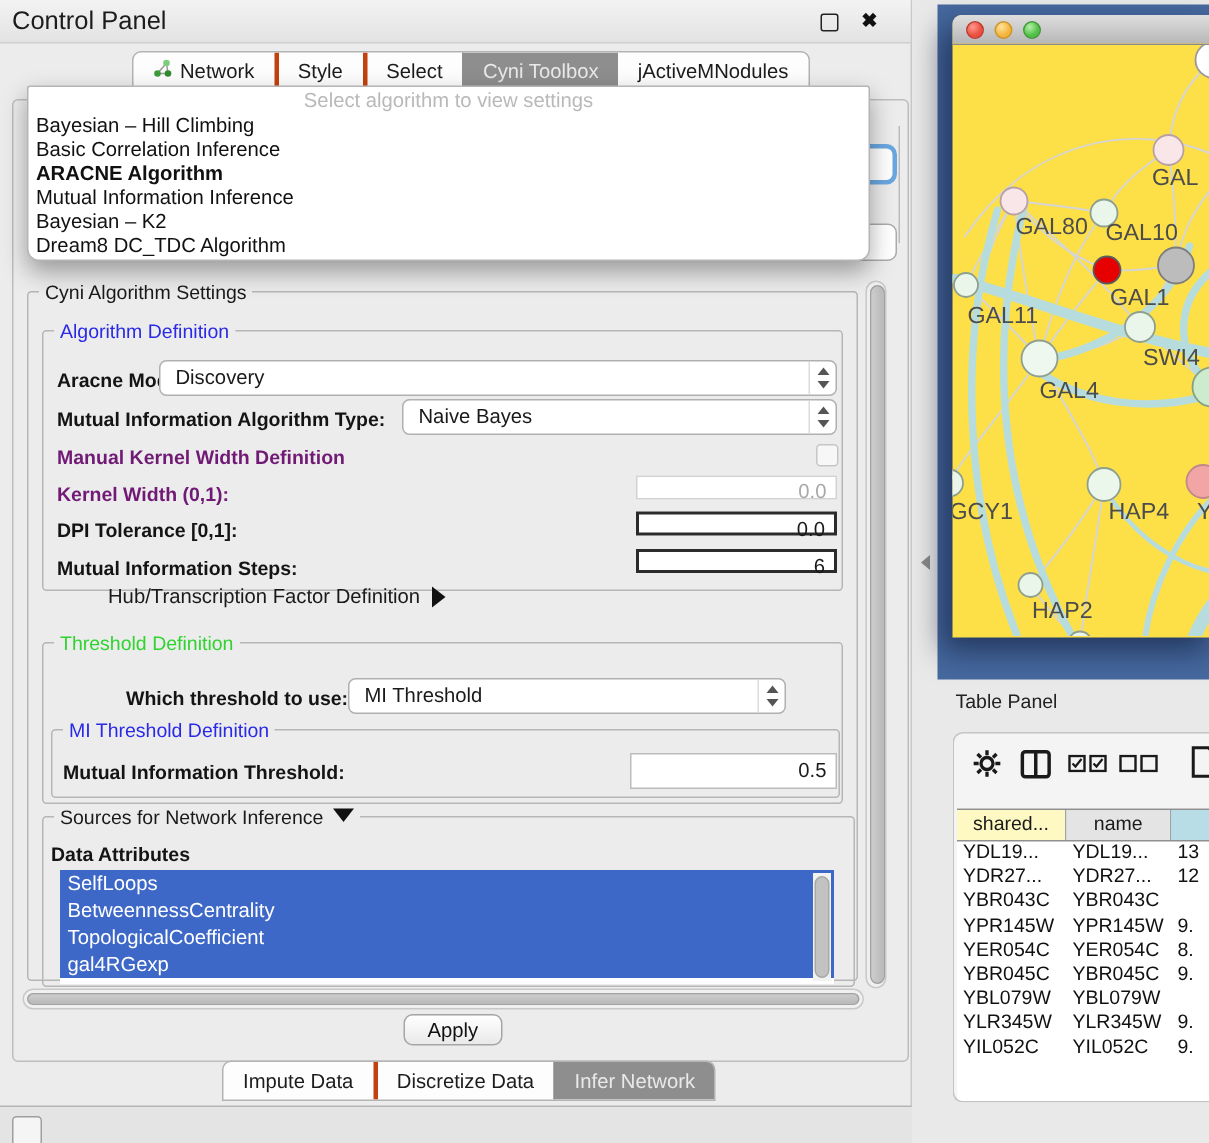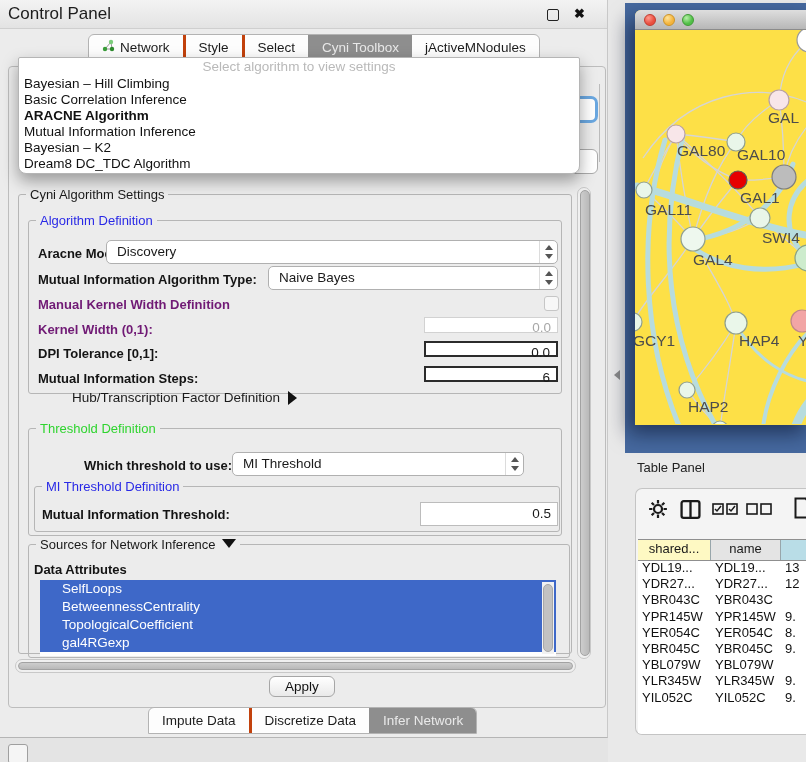--- a/index.html
+++ b/index.html
@@ -47,7 +47,7 @@
   .sb.h .thumb{left:2px;right:2px;top:2px;bottom:2px;background:linear-gradient(#cdcdcd,#b9b9b9);}
   
   .attrlist{position:absolute;background:#fff;overflow:hidden;}
-  .attritem{font-size:13.5px;line-height:18px;padding-left:22px;background:#3e68c8;color:#fff;white-space:nowrap;}
+  .attritem{font-size:13.5px;line-height:18px;padding-left:5px;background:#3e68c8;color:#fff;white-space:nowrap;}
   .list-vsb{position:absolute;width:12px;background:#f2f2f2;}
   .list-vsb .thumb{position:absolute;left:1px;right:1px;background:#c2c2c2;border:1px solid #a8a8a8;border-radius:6px;}
   .applybtn{position:absolute;border:1px solid #a6a6a6;border-radius:6px;background:linear-gradient(#ffffff,#e9e9e9);

